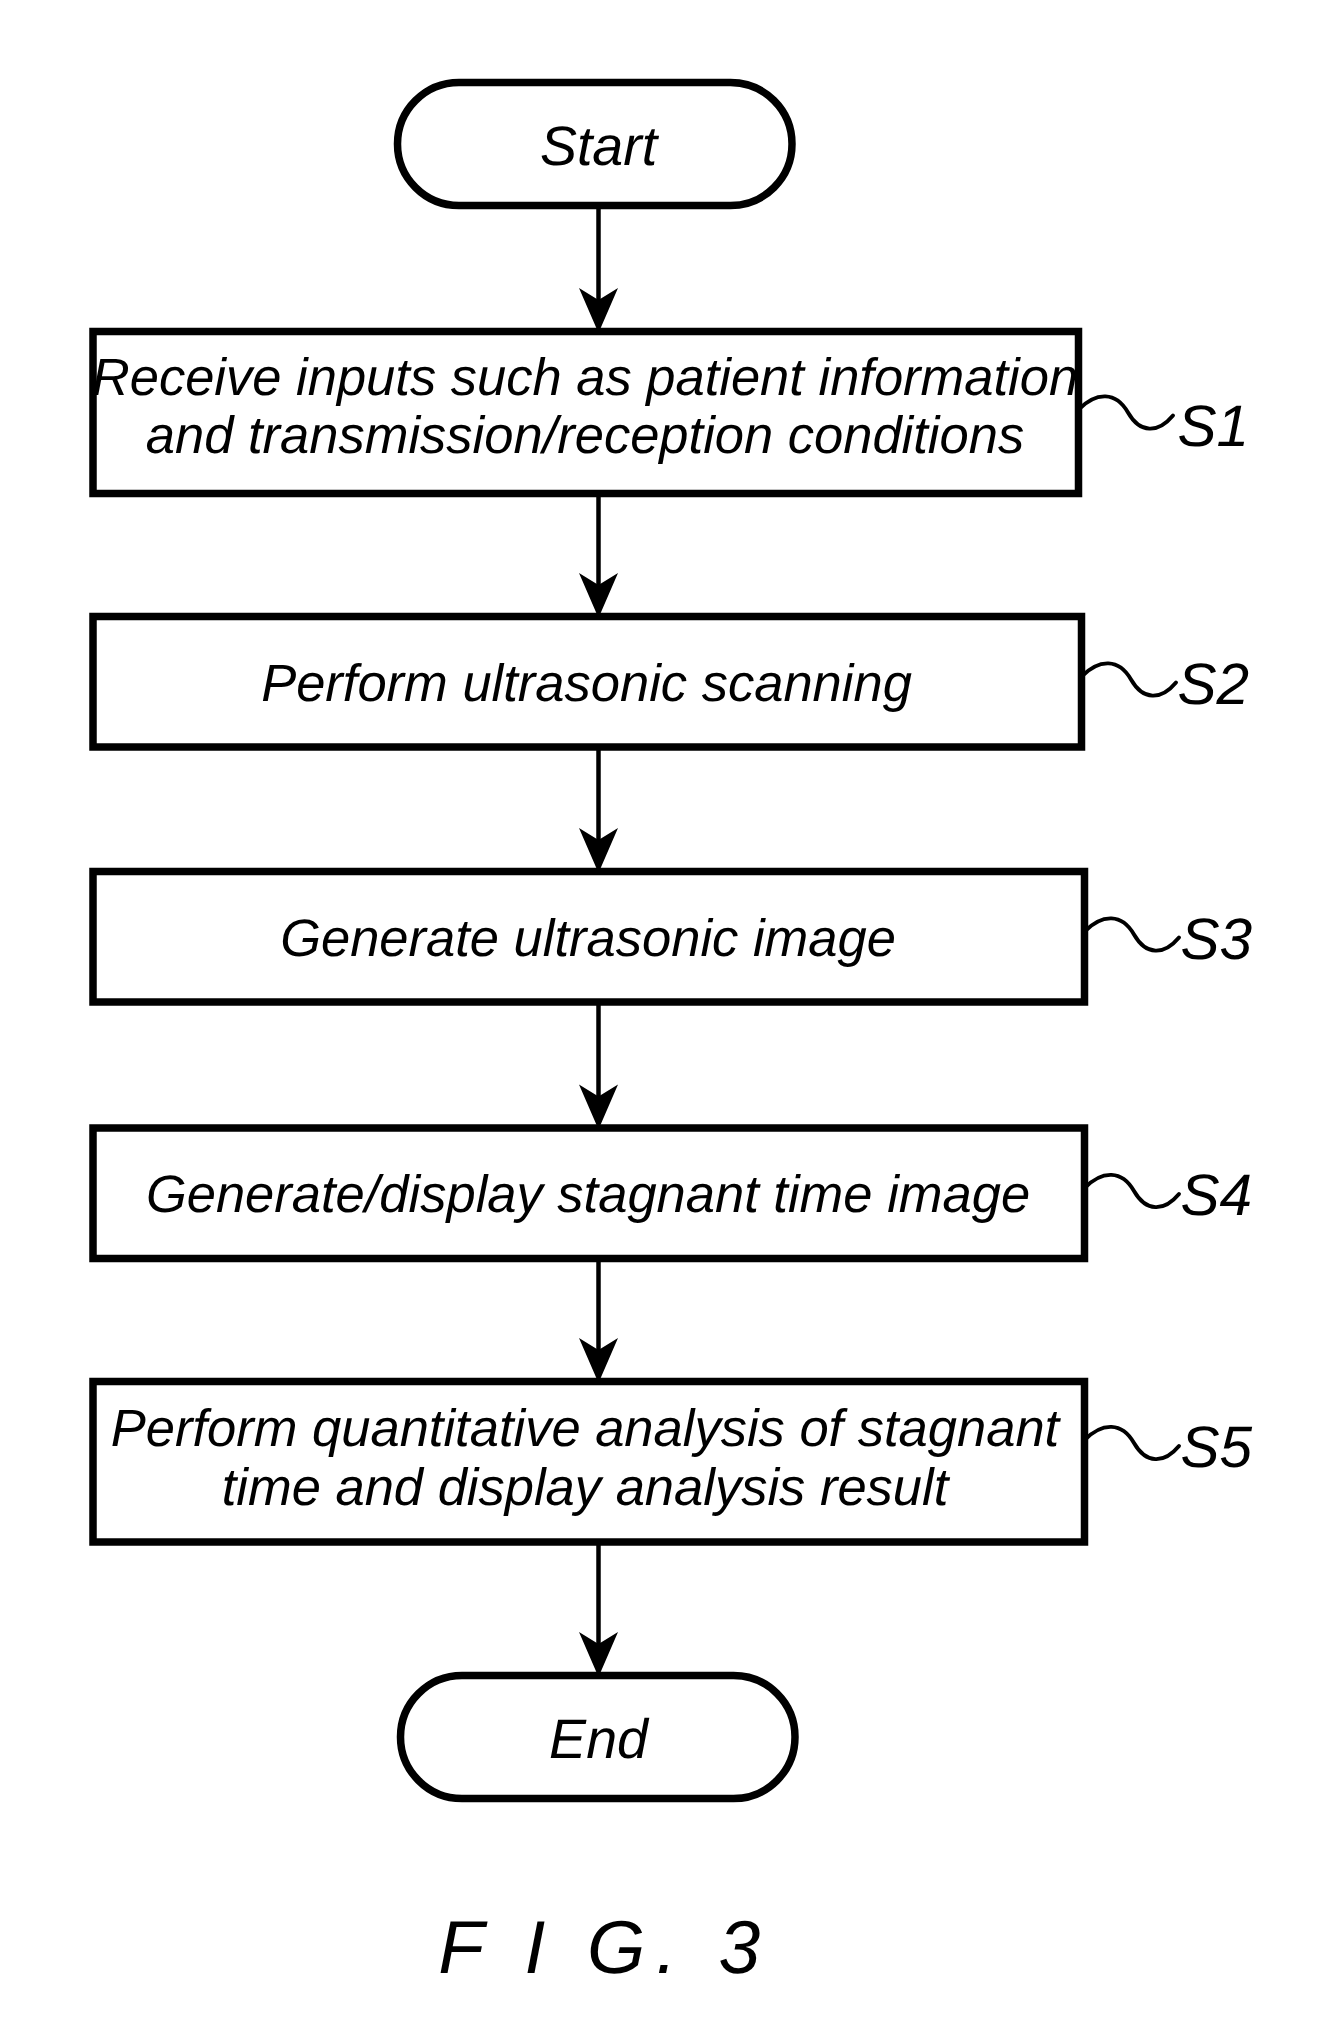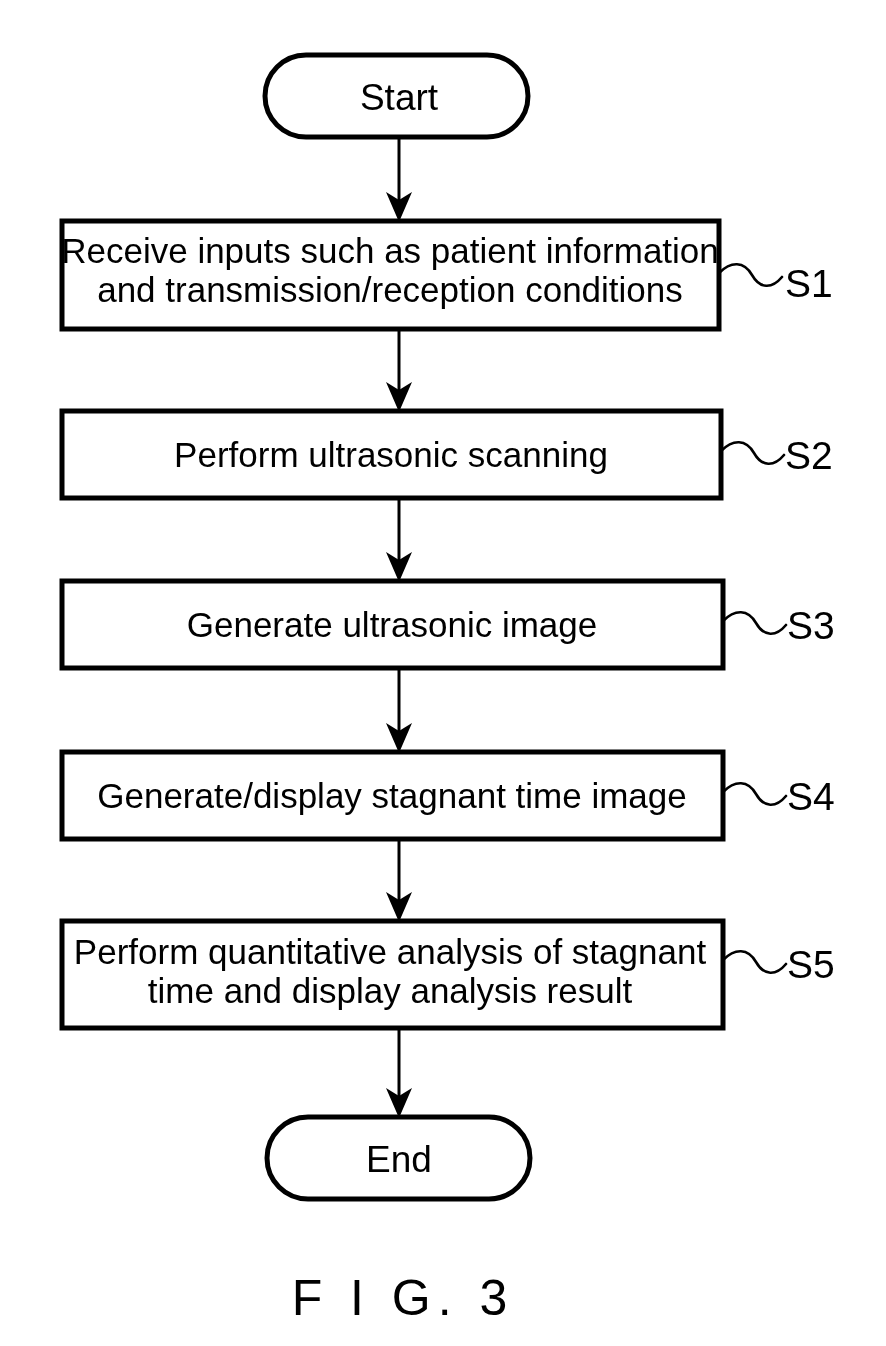--- a/index.html
+++ b/index.html
@@ -20,6 +20,7 @@
     top: 0;
     width: 886px;
     height: 1346px;
+    font-style: italic;
   }
   svg.flow {
     display: block;

